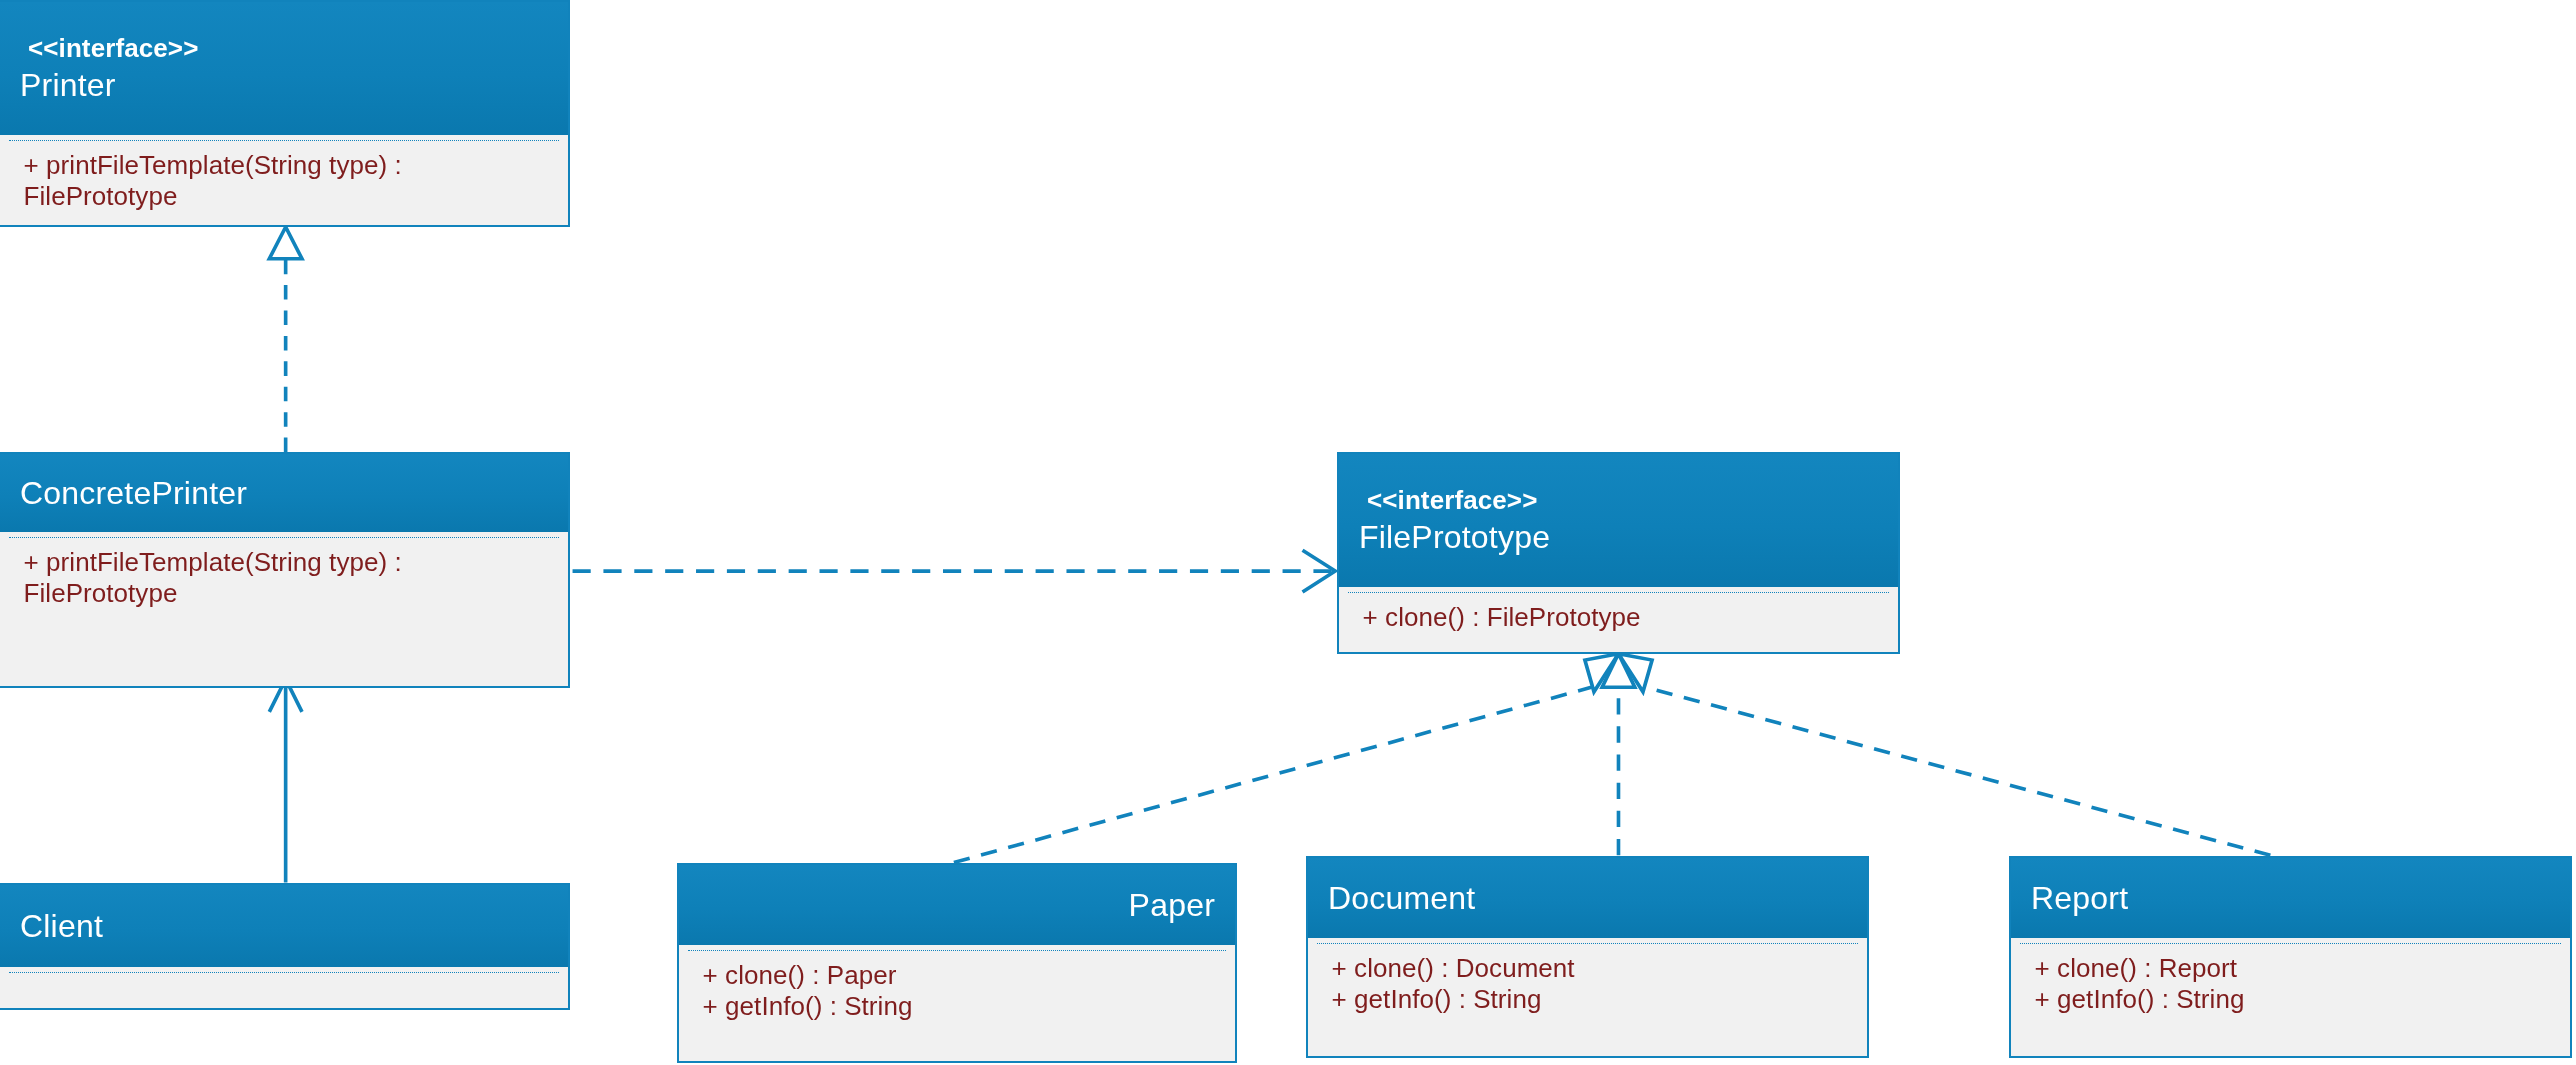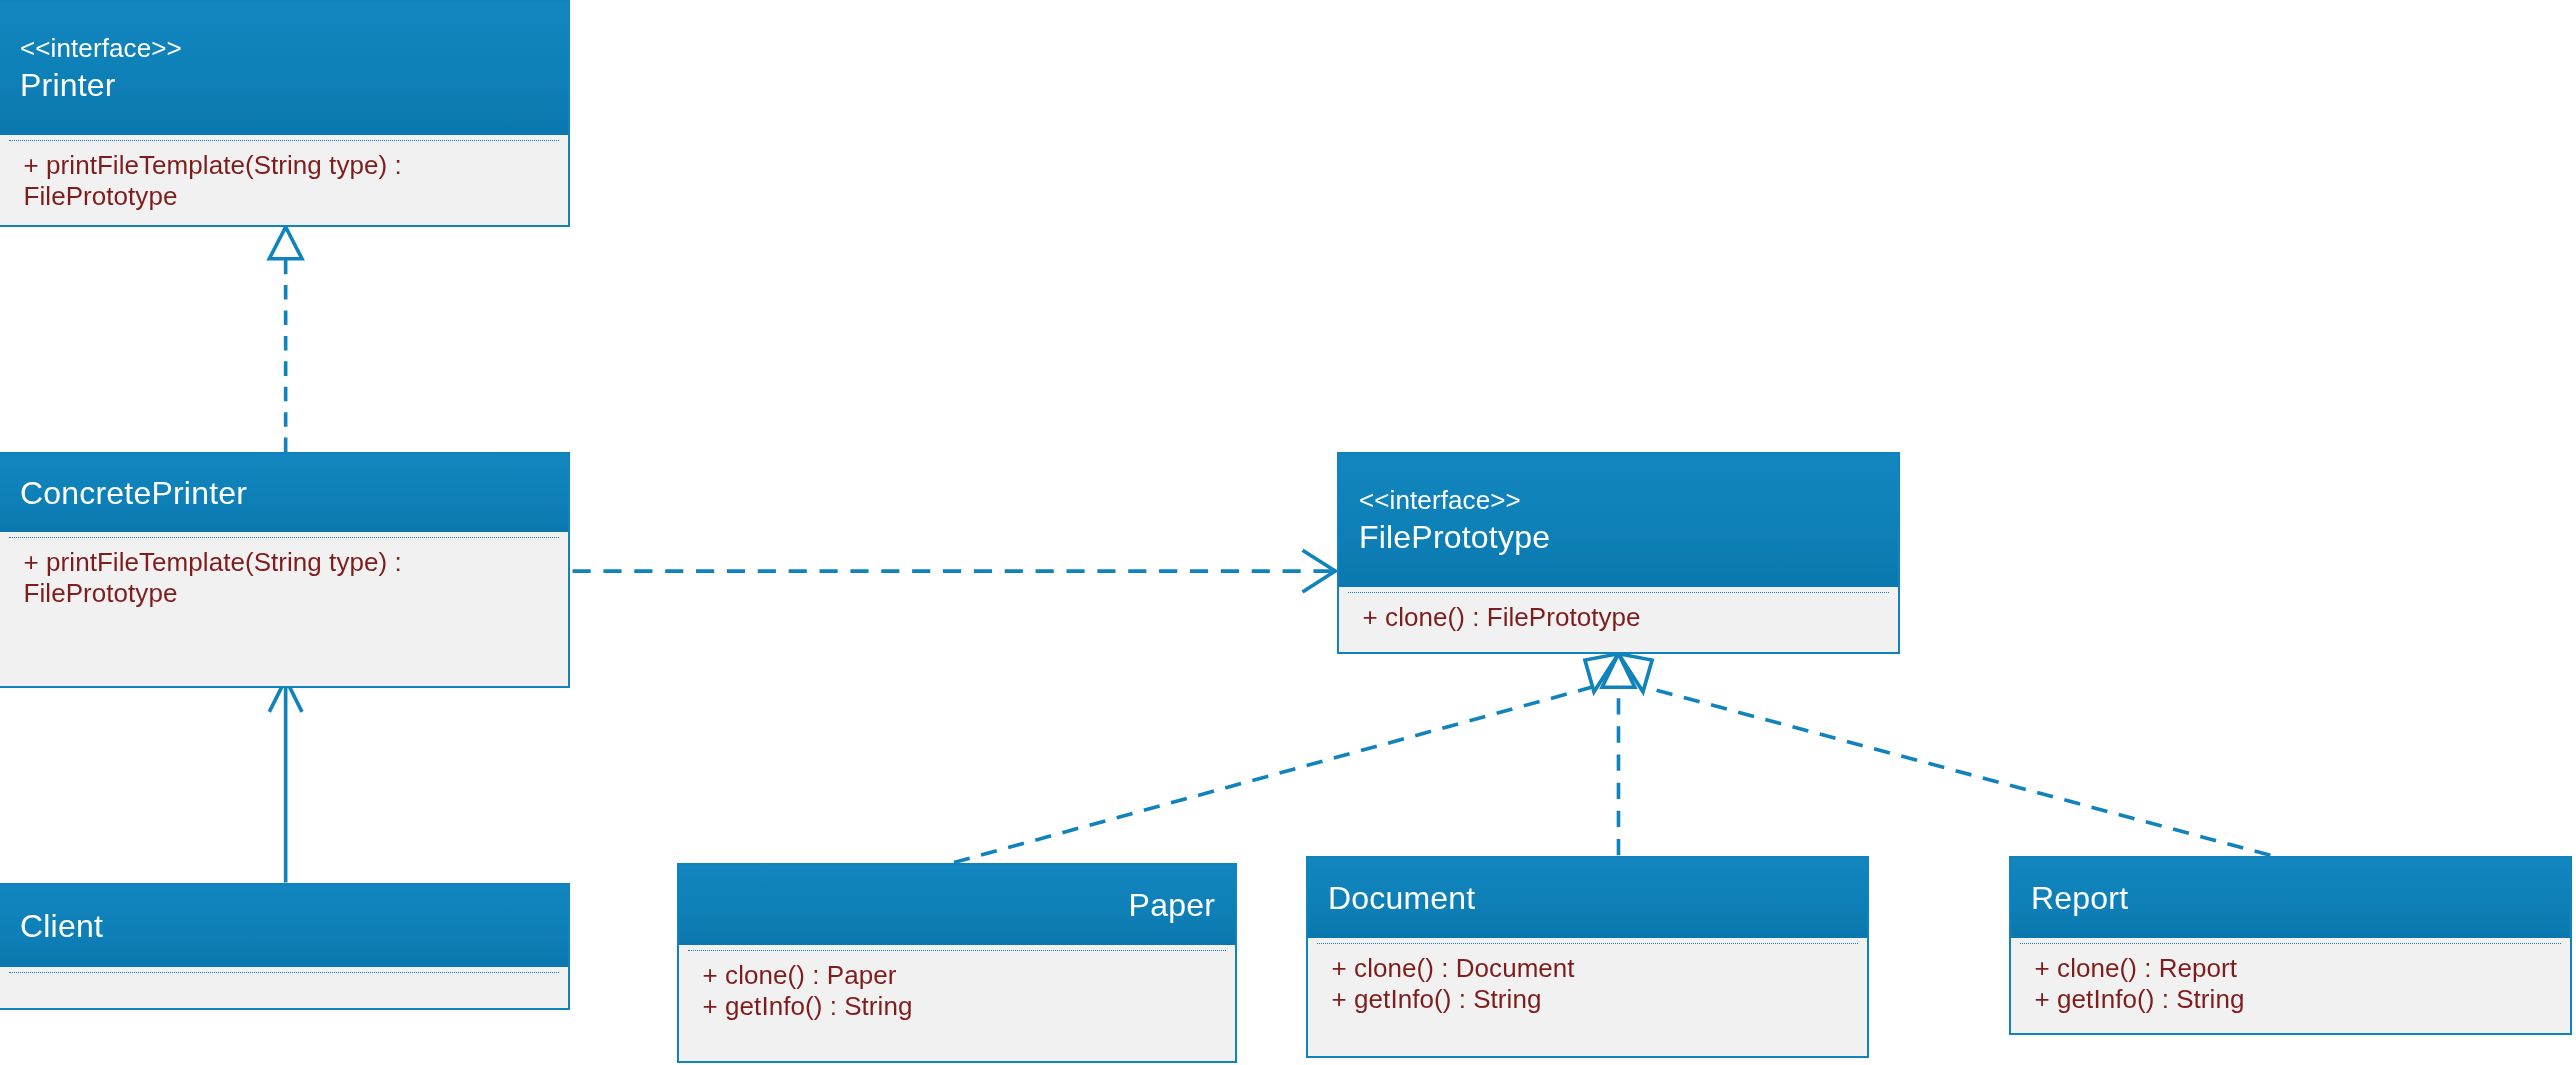--- a/index.html
+++ b/index.html
@@ -52,9 +52,10 @@
   .uml-stereotype {
     font-size: 26px;
     line-height: 1.28;
-    font-weight: 400;
+    font-weight: 700;
     letter-spacing: 0.1px;
     color: #FFFFFF;
+    margin-left: 8px;
   }
   .uml-name {
     font-size: 32px;

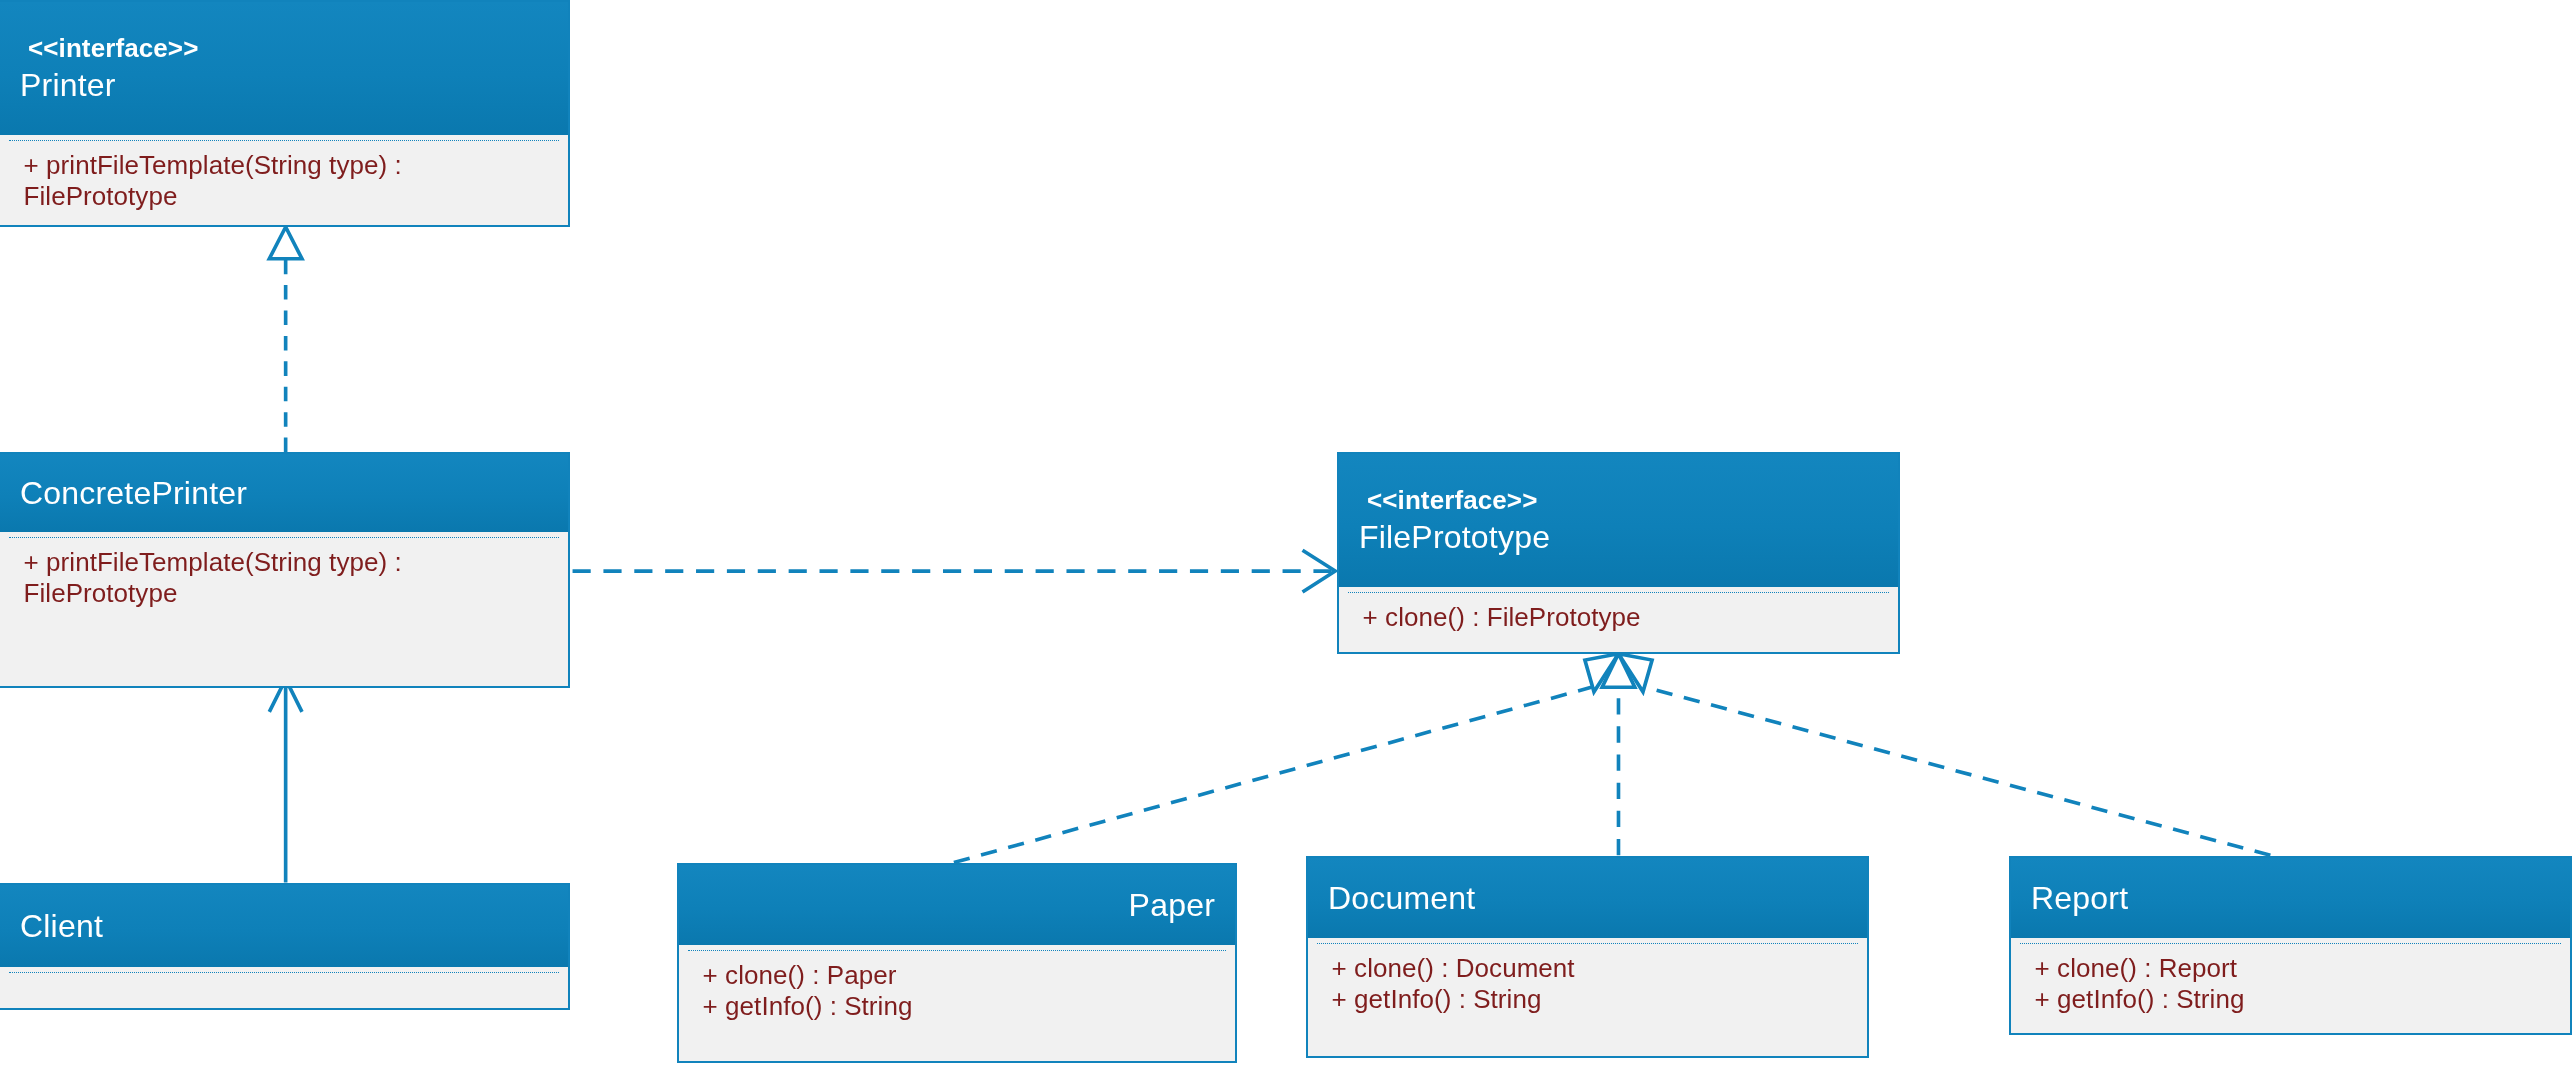--- a/index.html
+++ b/index.html
@@ -99,7 +99,7 @@
   #cls-paper .uml-header     { height: 80px; text-align: right; }
   #cls-document        { left: 1306px; top: 856px; width: 563px;  height: 202px; }
   #cls-document .uml-header  { height: 80px; }
-  #cls-report          { left: 2009px; top: 856px; width: 563px;  height: 179px; }
+  #cls-report          { left: 2009px; top: 856px; width: 563px;  height: 202px; }
   #cls-report .uml-header    { height: 80px; }
 </style>
 </head>

